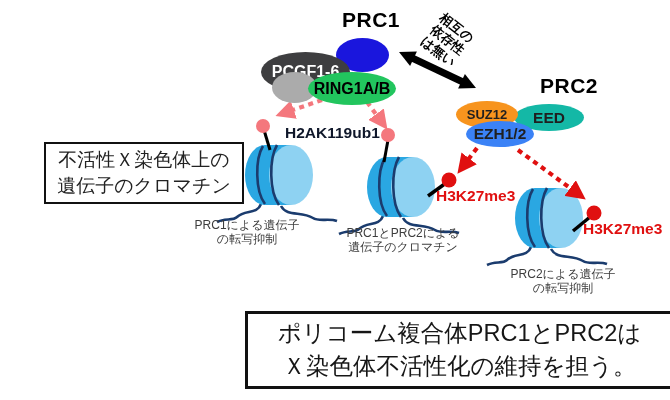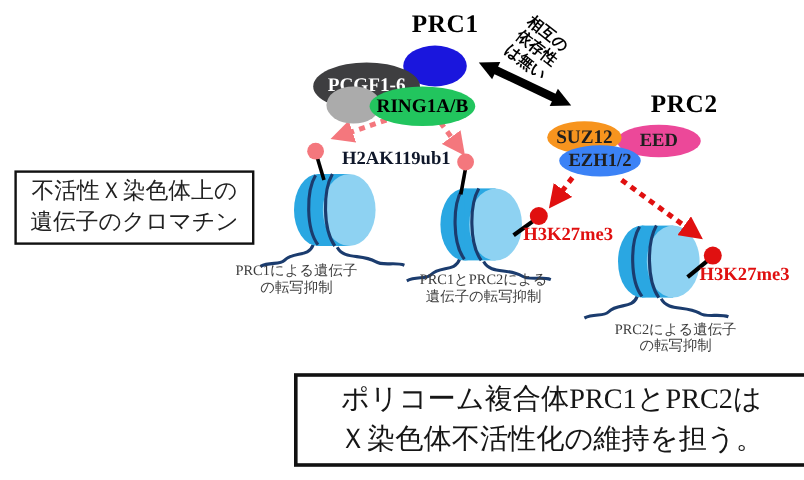--- a/index.html
+++ b/index.html
@@ -5,7 +5,7 @@
   html,body{margin:0;padding:0;background:#ffffff;}
   #stage{
     position:relative;width:670px;height:400px;background:#ffffff;overflow:hidden;
-    font-family:Liberation Serif, serif;color:#1f1f1f;
+    font-family:Liberation Sans, sans-serif;color:#1f1f1f;
   }
   #diagram-svg{position:absolute;left:0;top:0;z-index:1;}
   .abs{position:absolute;z-index:2;}

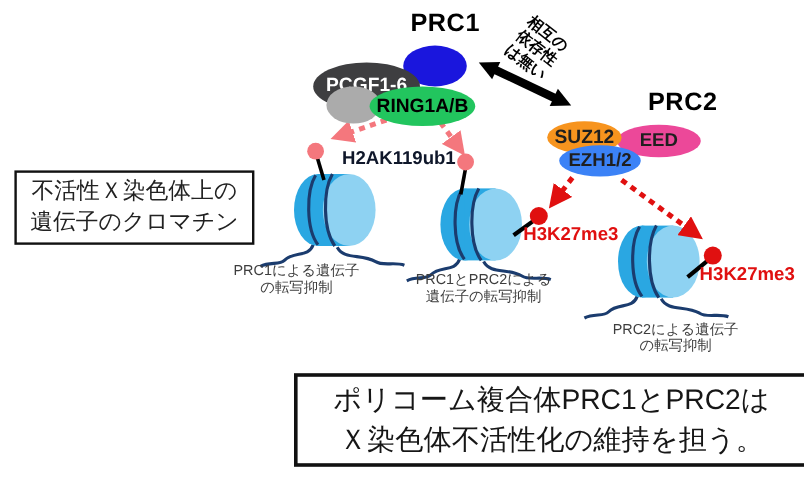--- a/index.html
+++ b/index.html
@@ -97,7 +97,7 @@
   <div class="abs complex-title" style="left:522px;top:74px;width:76px;text-align:right;">PRC2</div>
 
   <div class="ellipse" style="left:514px;top:104px;width:70px;height:27px;background:#ec4899;font-size:15.5px;">EED</div>
-  <div class="ellipse" style="left:456px;top:101px;width:62px;height:27px;background:#f7941e;font-size:16px;">SUZ12</div>
+  <div class="ellipse" style="left:456px;top:101px;width:62px;height:27px;background:#f7941e;font-size:13px;">SUZ12</div>
   <div class="ellipse" style="left:466px;top:121px;width:68px;height:26px;background:#3b82f6;font-size:15.5px;">EZH1/2</div>
 
   <div class="note-rotated multiline" style="left:424px;top:18px;width:46px;">相互の

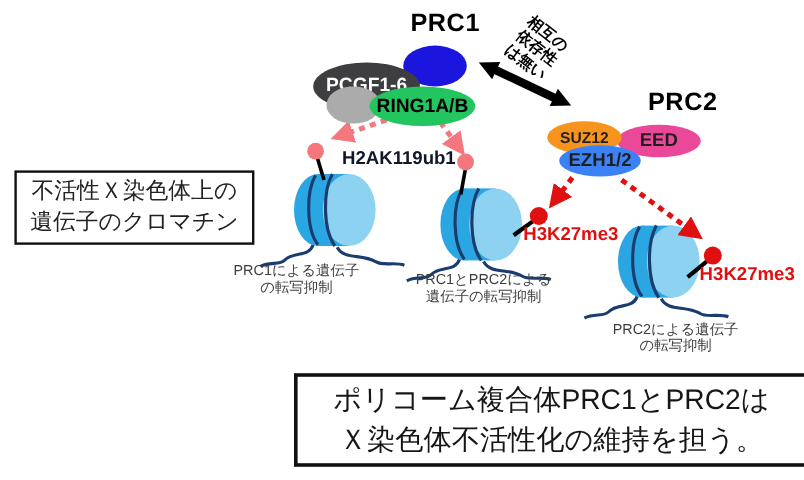--- a/index.html
+++ b/index.html
@@ -96,7 +96,7 @@
 
   <div class="abs complex-title" style="left:522px;top:74px;width:76px;text-align:right;">PRC2</div>
 
-  <div class="ellipse" style="left:514px;top:104px;width:70px;height:27px;background:#ec4899;font-size:15.5px;">EED</div>
+  <div class="ellipse" style="left:514px;top:104px;width:70px;height:27px;background:#14b8a6;font-size:15.5px;">EED</div>
   <div class="ellipse" style="left:456px;top:101px;width:62px;height:27px;background:#f7941e;font-size:13px;">SUZ12</div>
   <div class="ellipse" style="left:466px;top:121px;width:68px;height:26px;background:#3b82f6;font-size:15.5px;">EZH1/2</div>
 

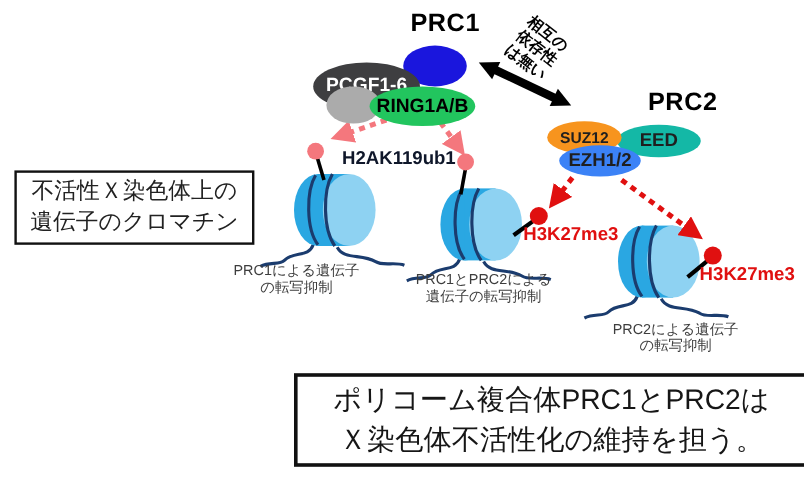--- a/index.html
+++ b/index.html
@@ -27,7 +27,7 @@
     background:#fff;border:2.5px solid #111;display:flex;align-items:center;justify-content:center;
     text-align:center;z-index:3;position:absolute;color:#222;
   }
-  #chromatin-box{font-size:19px;line-height:1.35;}
+  #chromatin-box{font-size:19px;line-height:1.35;margin-left:32px;}
   #summary-box{font-size:23.5px;line-height:1.4;border-width:3px;color:#161616;}
 </style>
 </head>

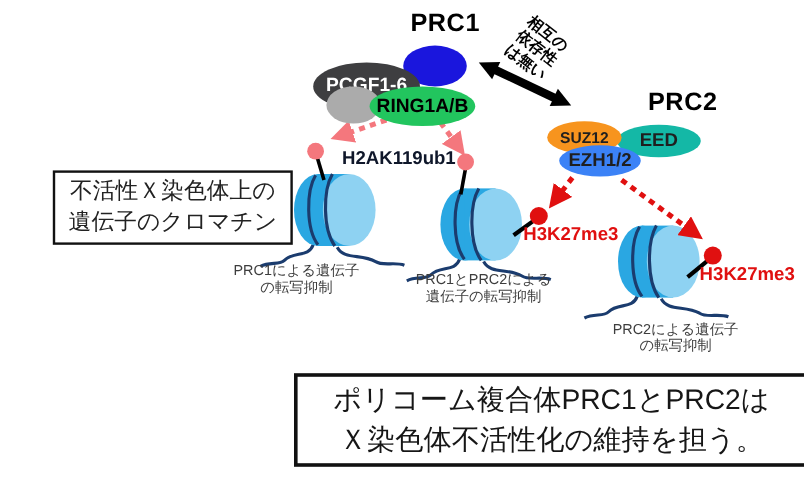--- a/index.html
+++ b/index.html
@@ -111,7 +111,7 @@
   <div class="caption multiline" style="left:167px;top:219px;width:160px;">PRC1による遺伝子
 の転写抑制</div>
   <div class="caption multiline" style="left:322px;top:227px;width:162px;">PRC1とPRC2による
-遺伝子の転写抑制</div>
+遺伝子のクロマチン</div>
   <div class="caption multiline" style="left:482px;top:268px;width:162px;">PRC2による遺伝子
 の転写抑制</div>
 

